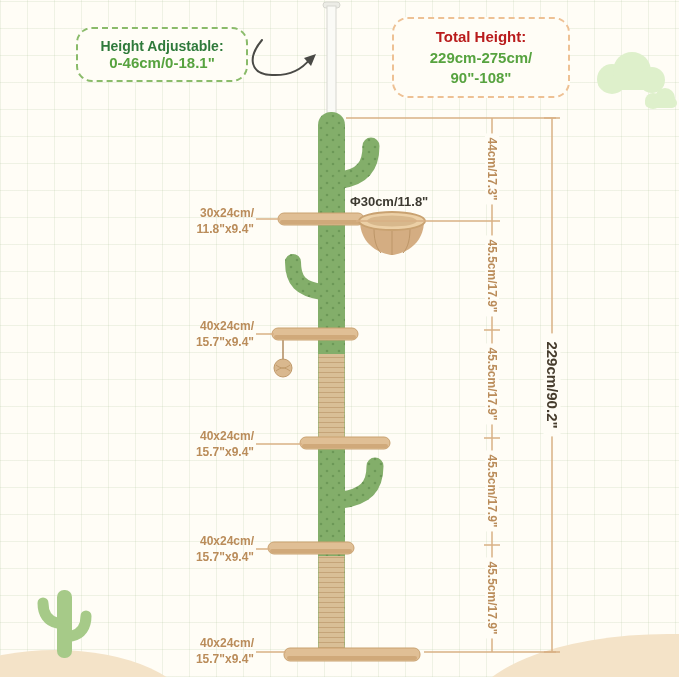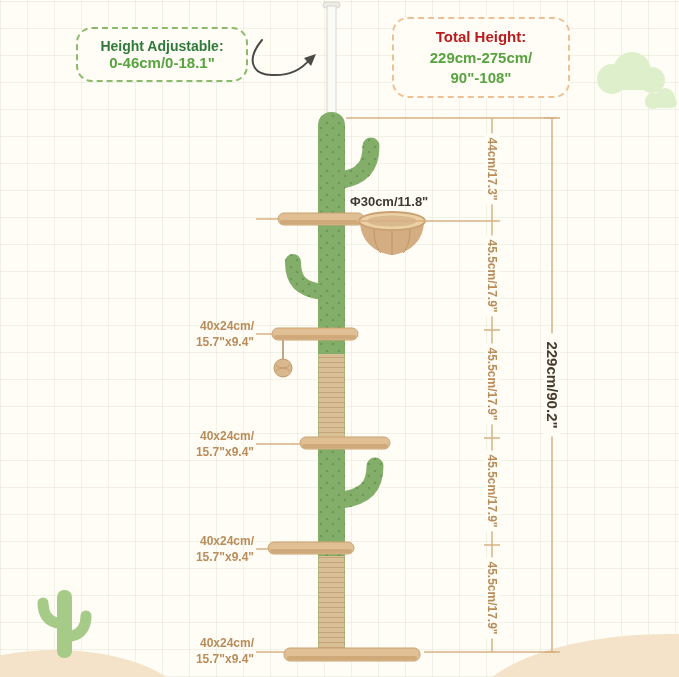--- a/index.html
+++ b/index.html
@@ -168,6 +168,10 @@
     <div class="v-green2">90"-108"</div>
   </div>
 
+  <div class="plabel" style="top:222px">
+    <div>30x24cm/</div>
+    <div>11.8"x9.4"</div>
+  </div>
   <div class="plabel" style="top:335px">
     <div>40x24cm/</div>
     <div>15.7"x9.4"</div>

